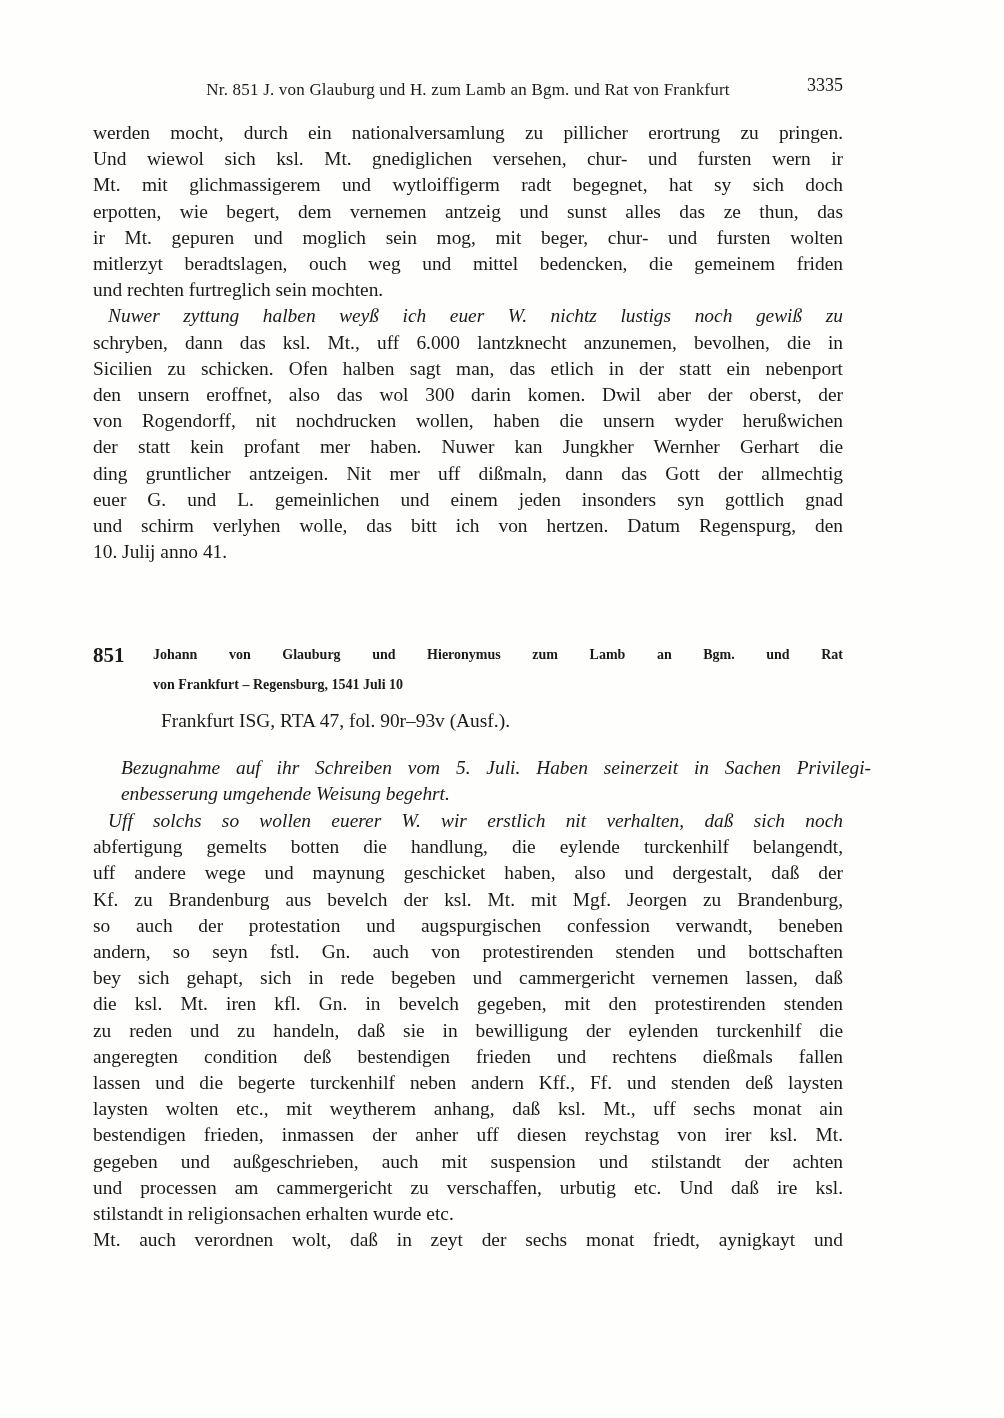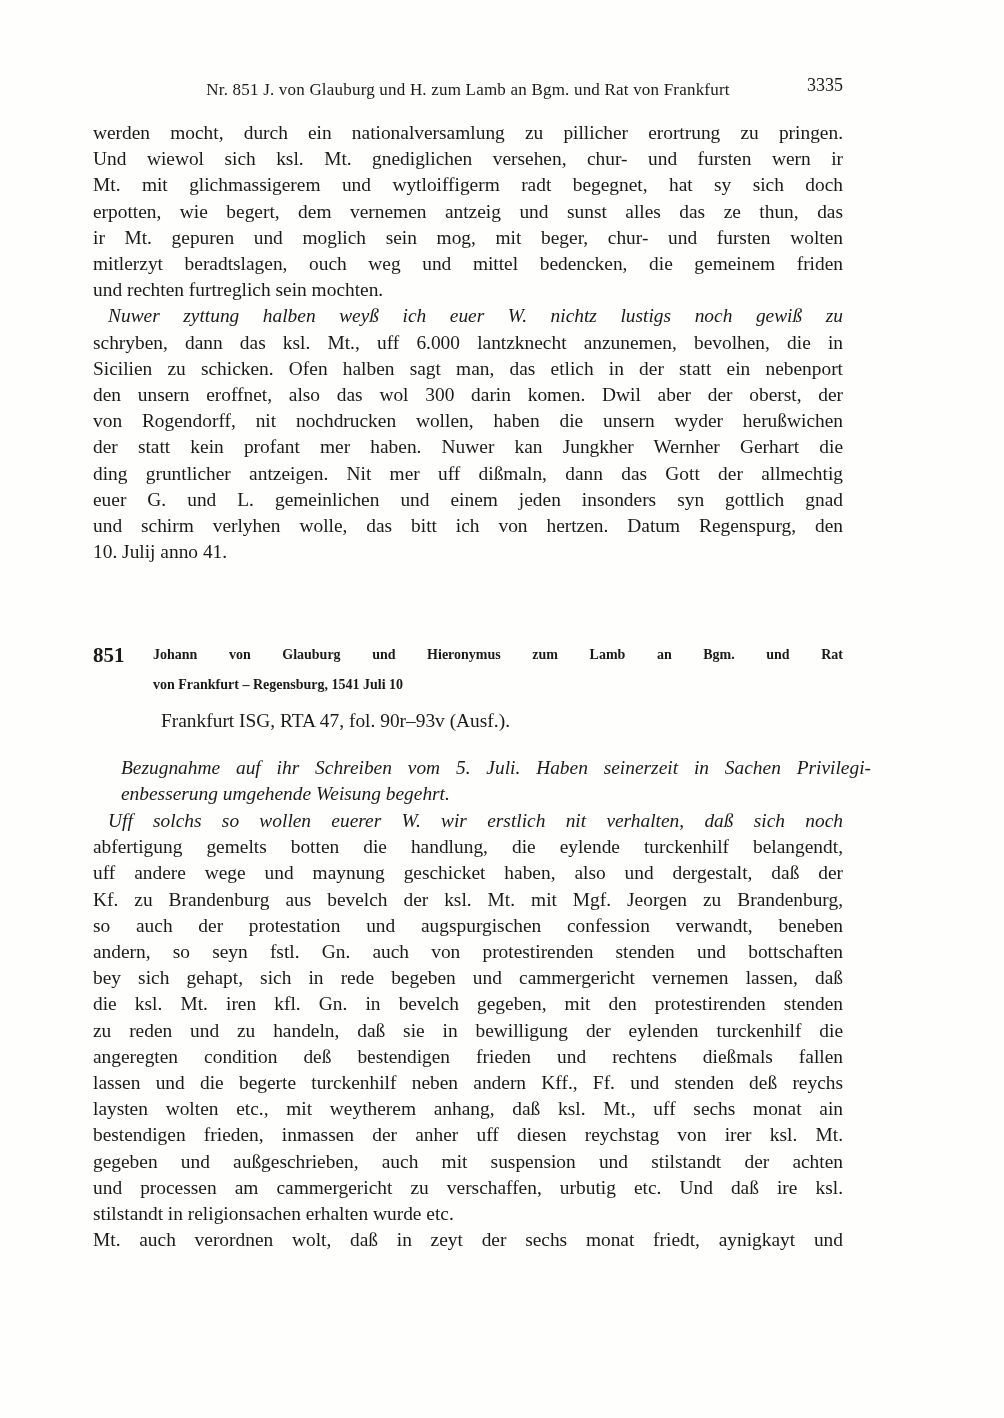--- a/index.html
+++ b/index.html
@@ -143,7 +143,7 @@
       <div class="line">die ksl. Mt. iren kfl. Gn. in bevelch gegeben, mit den protestirenden stenden</div>
       <div class="line">zu reden und zu handeln, daß sie in bewilligung der eylenden turckenhilf die</div>
       <div class="line">angeregten condition deß bestendigen frieden und rechtens dießmals fallen</div>
-      <div class="line">lassen und die begerte turckenhilf neben andern Kff., Ff. und stenden deß reychs</div>
+      <div class="line">lassen und die begerte turckenhilf neben andern Kff., Ff. und stenden deß laysten</div>
       <div class="line">laysten wolten etc., mit weytherem anhang, daß ksl. Mt., uff sechs monat ain</div>
       <div class="line">bestendigen frieden, inmassen der anher uff diesen reychstag von irer ksl. Mt.</div>
       <div class="line">gegeben und außgeschrieben, auch mit suspension und stilstandt der achten</div>

